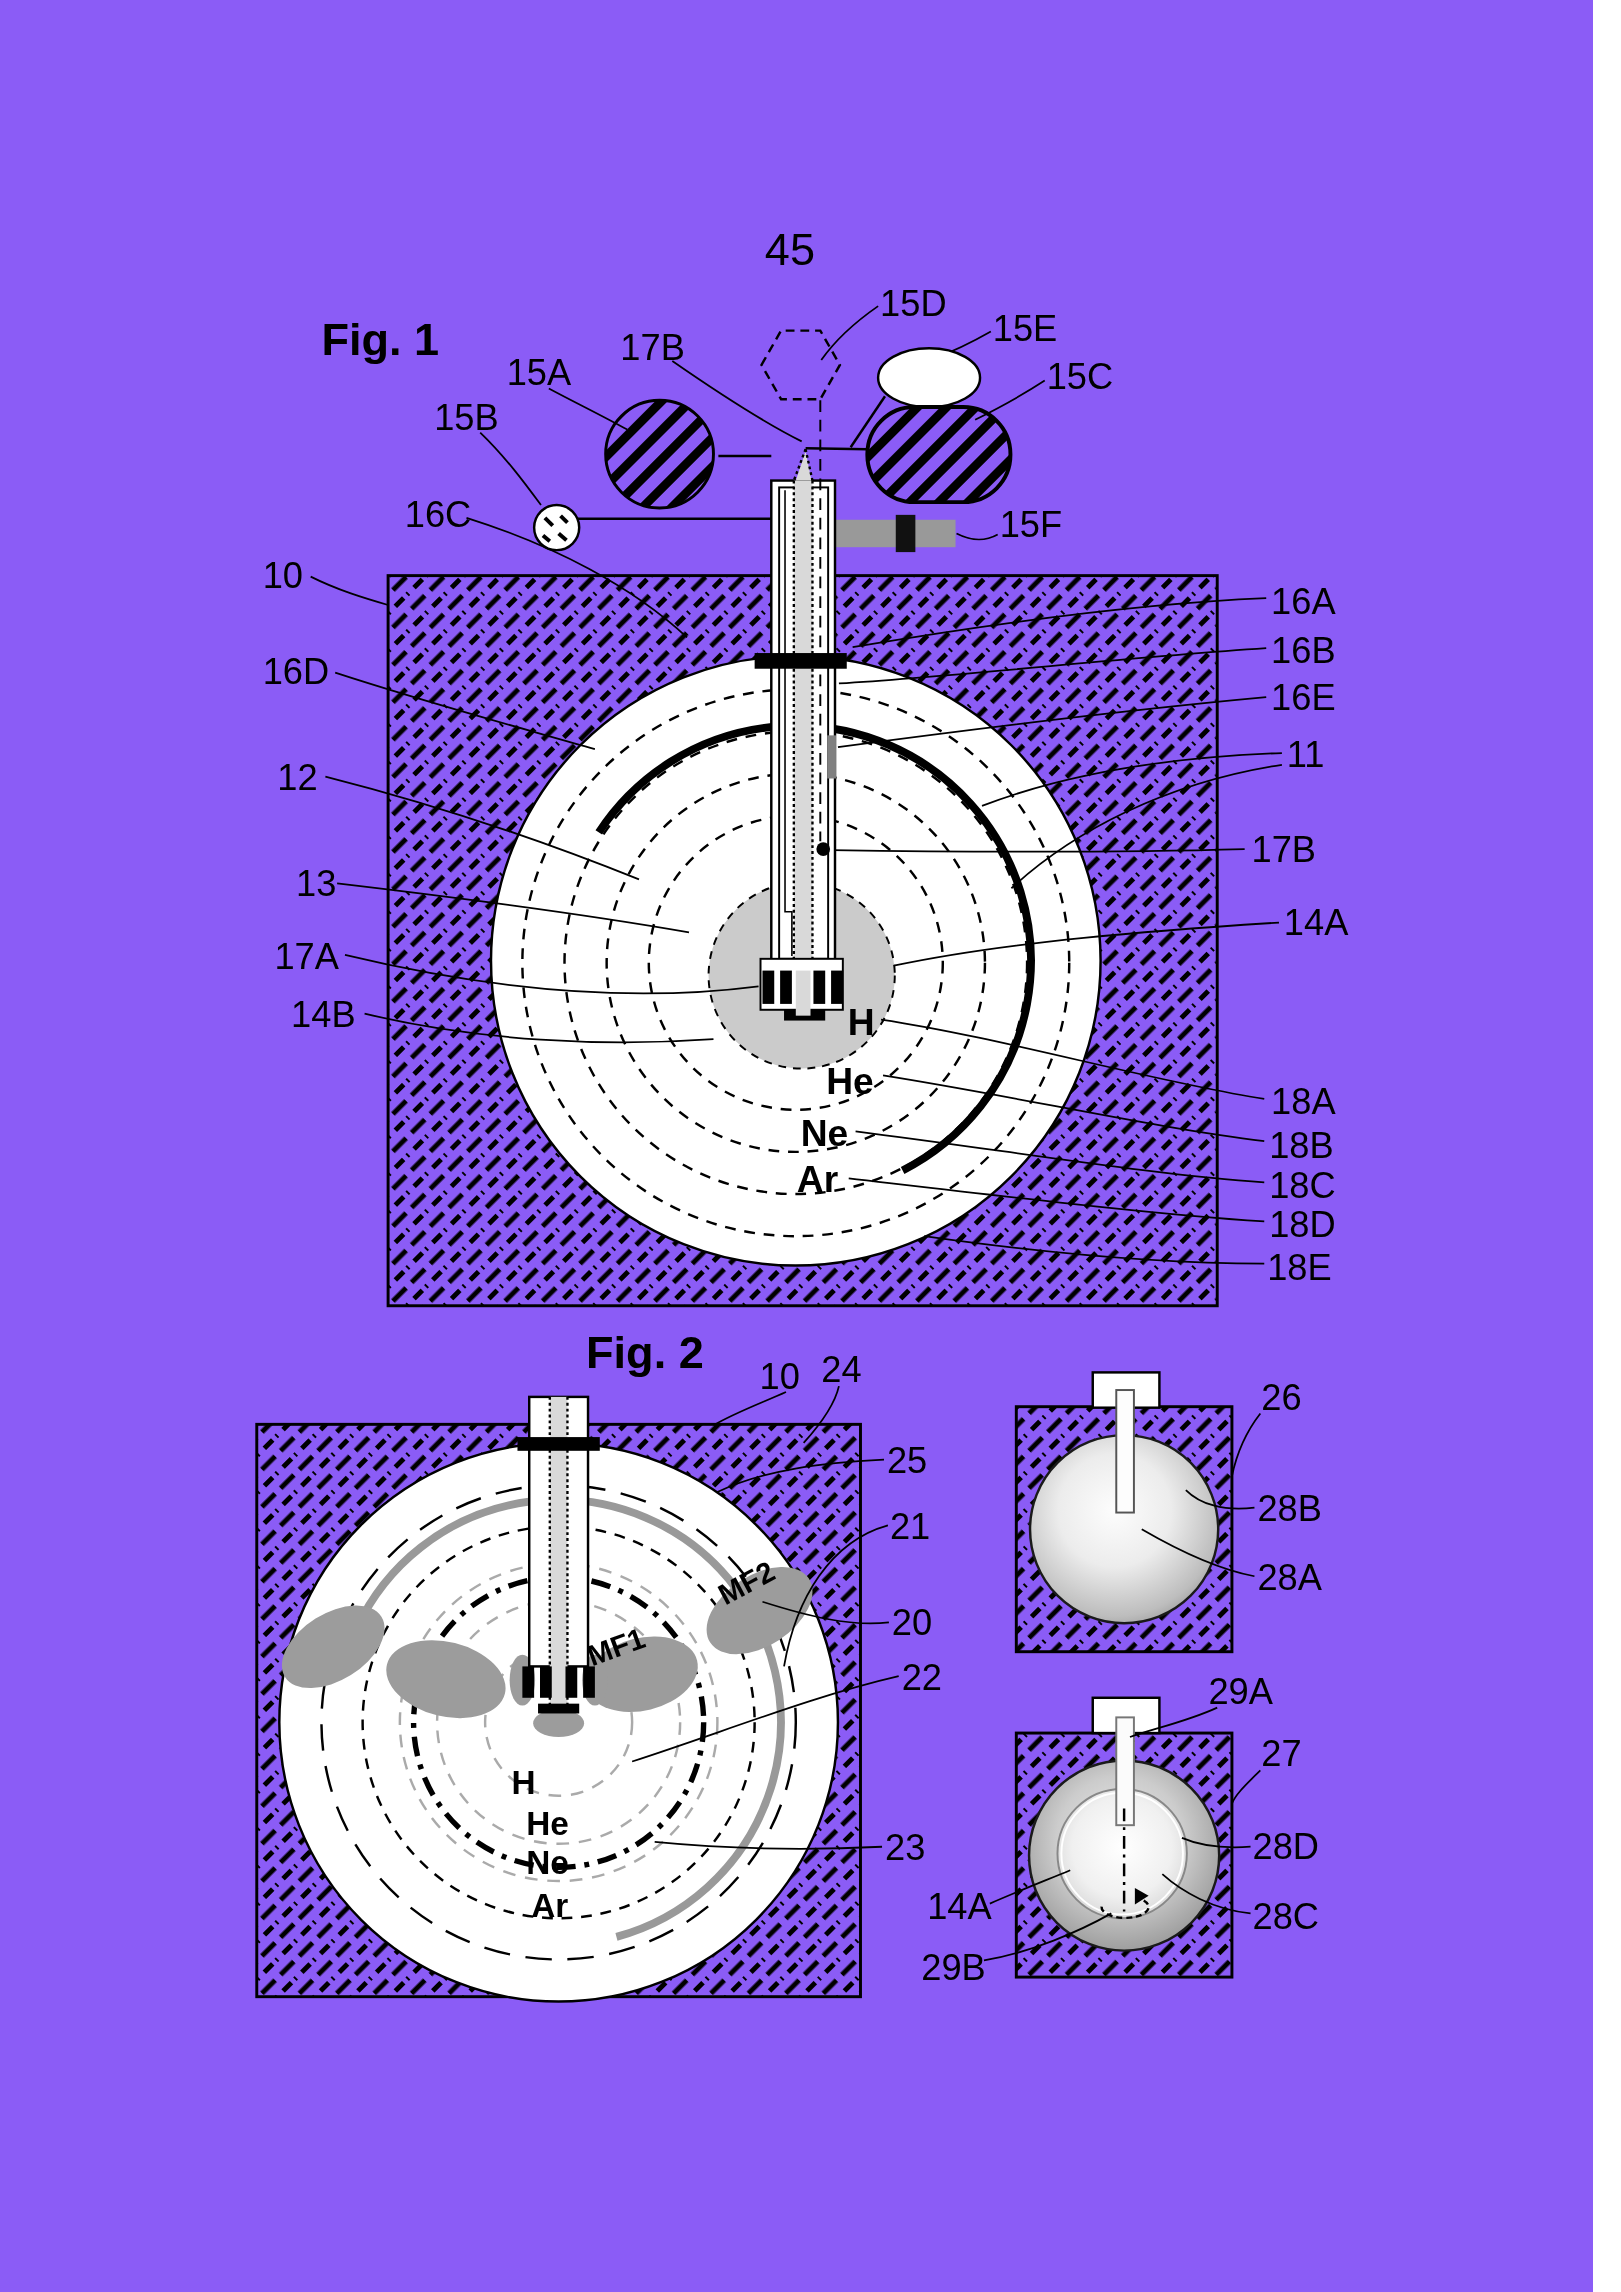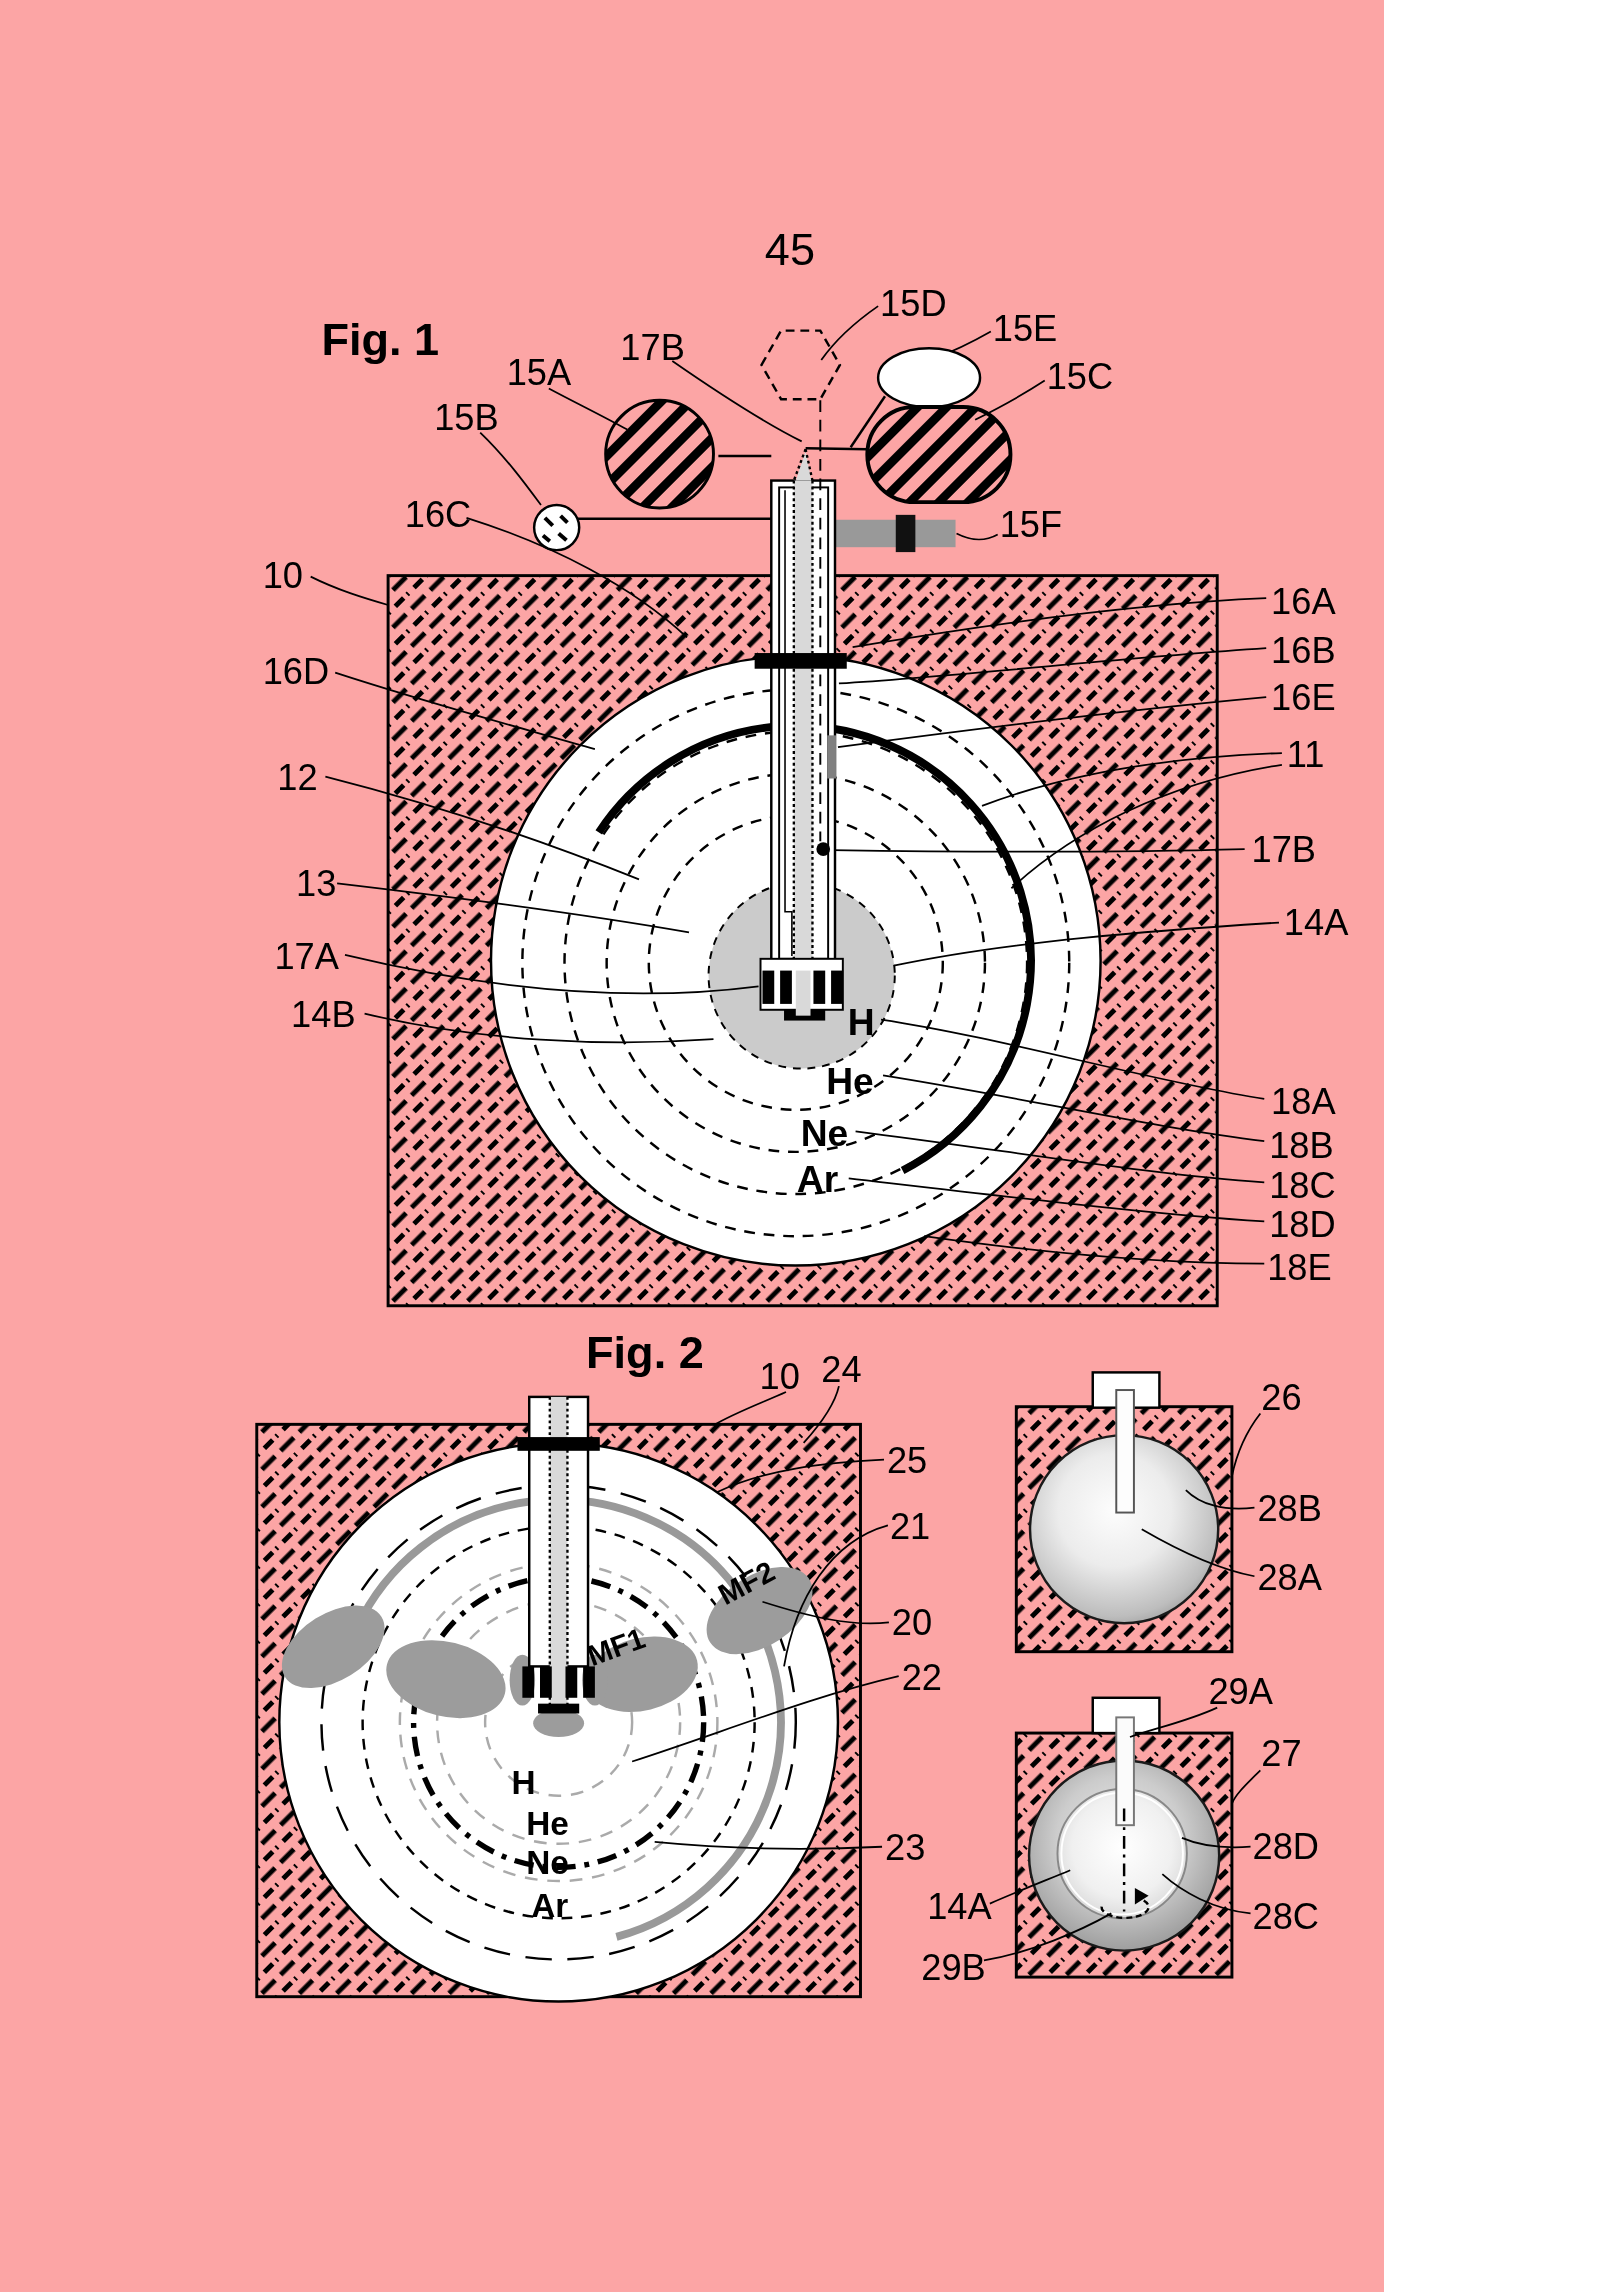--- a/index.html
+++ b/index.html
@@ -3,7 +3,7 @@
 <meta charset="utf-8">
 <style>
   html,body{margin:0;padding:0;background:#fff;}
-  .canvas{position:relative;width:1384px;height:2293px;background:#fca5a5;overflow:hidden;
+  .canvas{position:relative;width:1593px;height:2293px;background:#8b5cf6;overflow:hidden;
           font-family:"Liberation Sans", sans-serif;}
   svg{position:absolute;left:0;top:0;}
   text{fill:#000;}

